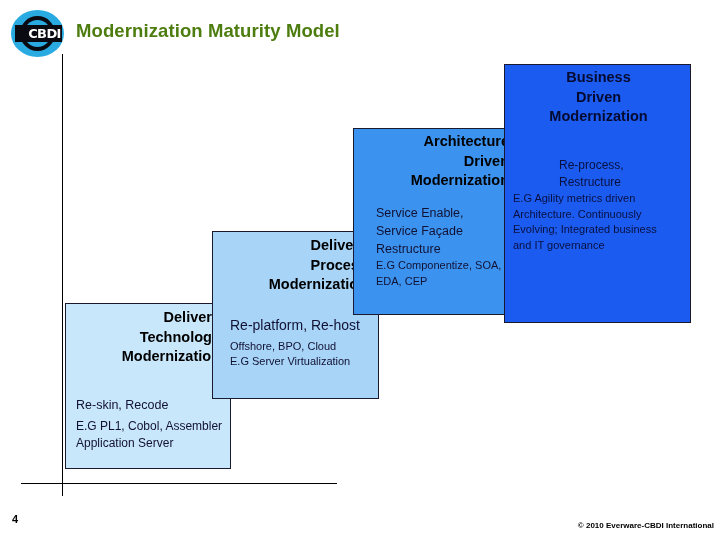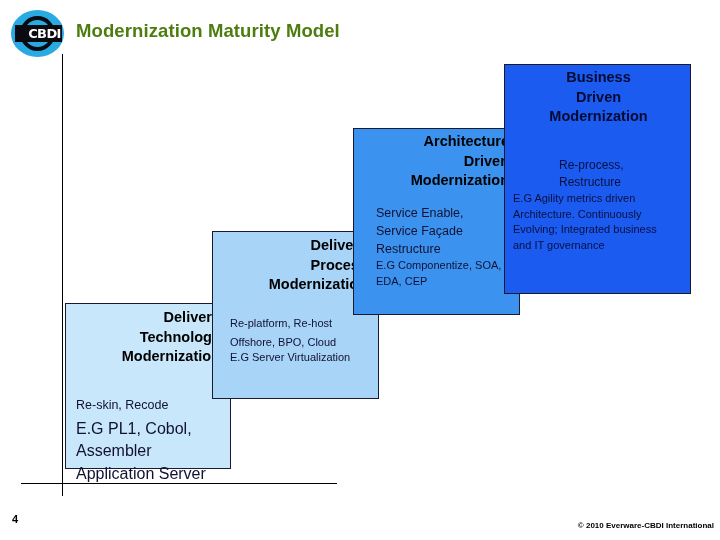--- a/index.html
+++ b/index.html
@@ -191,7 +191,7 @@
     left: 504px;
     top: 64px;
     width: 187px;
-    height: 230px;
+    height: 259px;
     background: #1B5BF0;
   }
   #box-business .box-head {

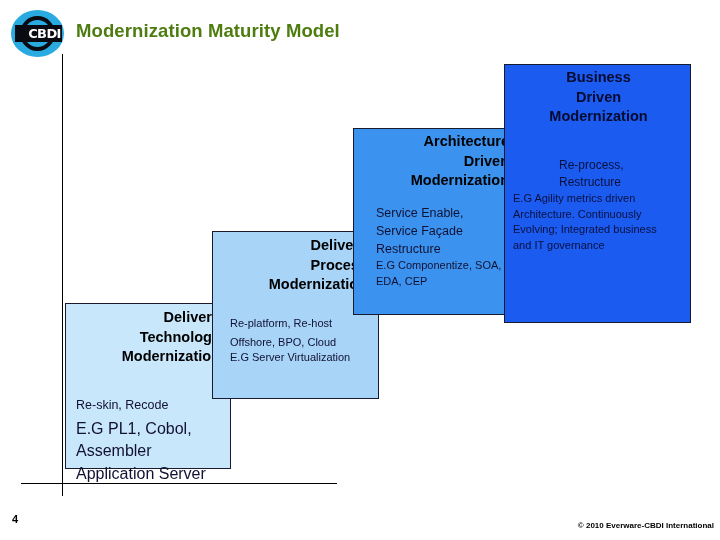--- a/index.html
+++ b/index.html
@@ -159,7 +159,7 @@
     top: 84px;
     width: 148px;
   }
-  #box-delivery-process .line-first { font-size: 11px; margin-bottom: 3px; }
+  #box-delivery-process .line-first { font-size: 14px; margin-bottom: 3px; }
   #box-delivery-process .line-rest  { font-size: 11px; }
 
   

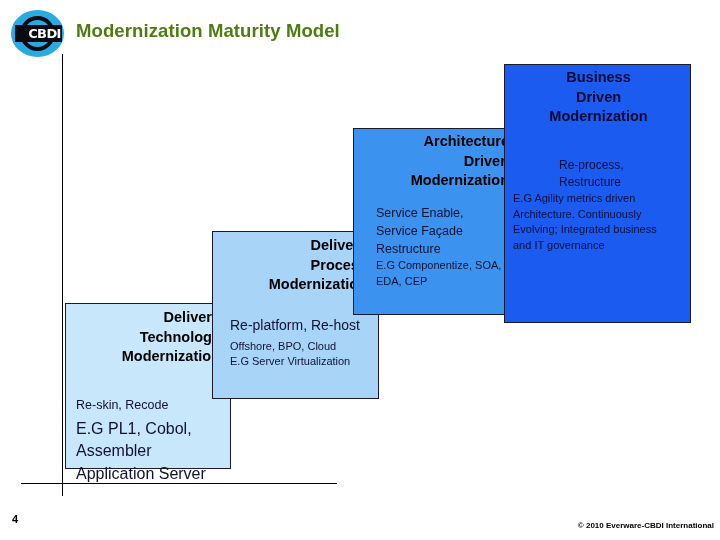--- a/index.html
+++ b/index.html
@@ -137,7 +137,7 @@
     width: 152px;
   }
   #box-delivery-technology .line-first { font-size: 12.5px; margin-bottom: 3px; }
-  #box-delivery-technology .line-rest  { font-size: 16px; }
+  #box-delivery-technology .line-rest  { font-size: 12px; }
 
   
   #box-delivery-process {

